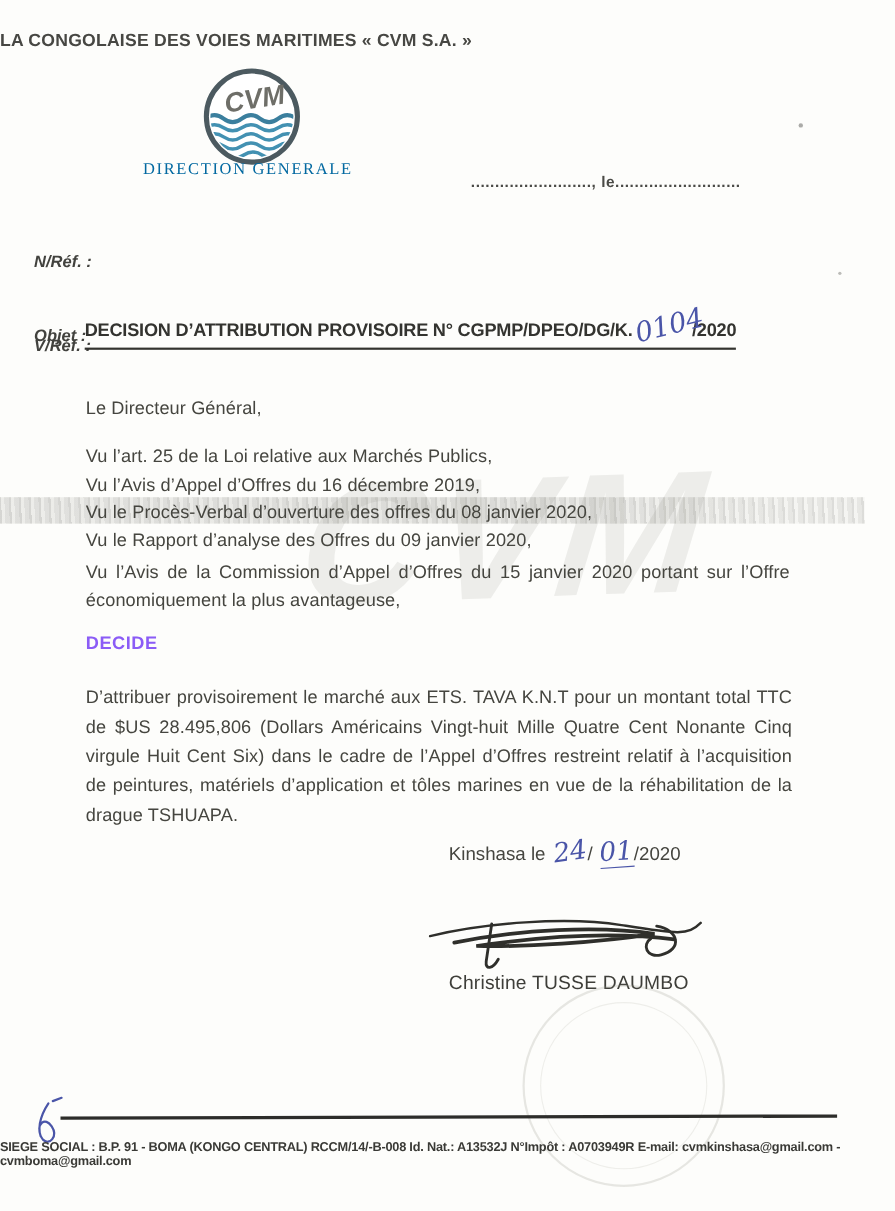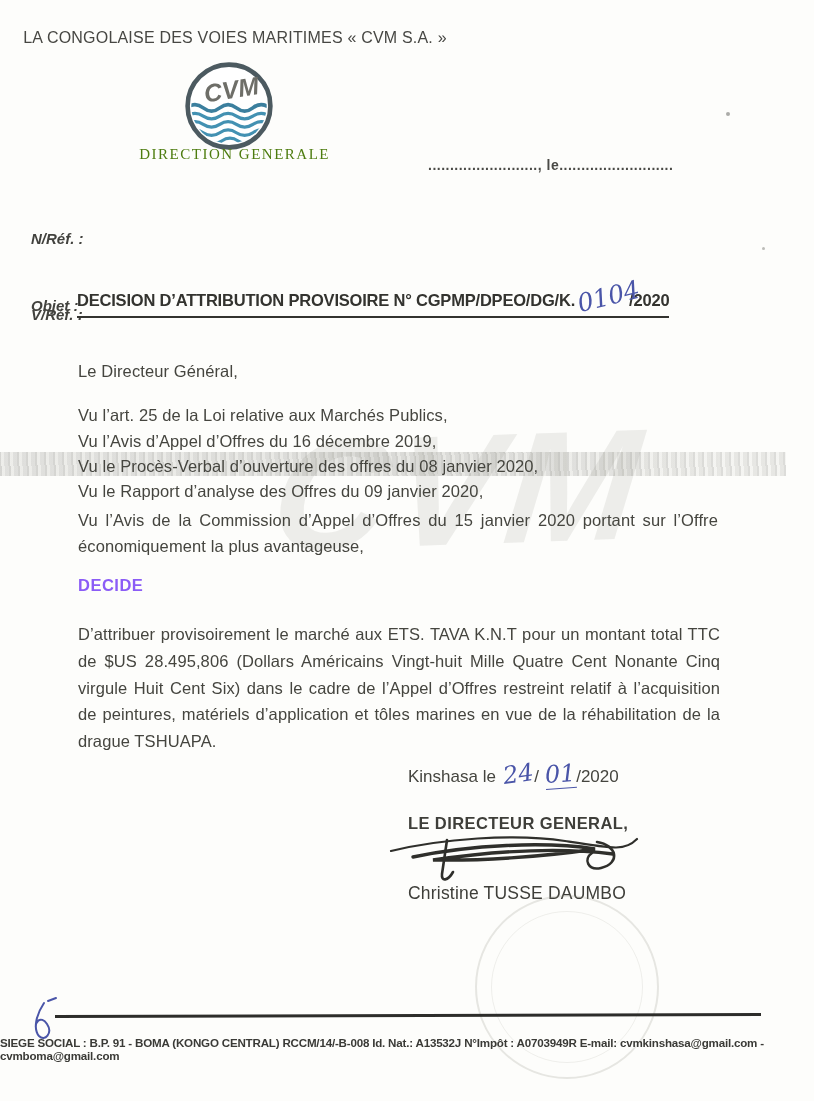--- a/index.html
+++ b/index.html
@@ -16,7 +16,7 @@
 
   
   .hdr1{top:11px;left:10px;width:450px;text-align:center;font-weight:bold;font-size:15px;letter-spacing:.3px;color:#4a4a46;}
-  .hdr2{top:29px;left:0px;width:470px;text-align:center;font-weight:normal;font-size:16px;letter-spacing:.2px;color:#474743;}
+  .hdr2{top:29px;left:0px;width:470px;font-weight:bold;font-size:16px;letter-spacing:.2px;color:#474743;}
   .logo{left:183px;top:60px;width:92px;height:92px;}
   .direction{top:146px;left:130px;width:200px;text-align:right;font-family:"Liberation Serif", serif;font-size:15px;letter-spacing:1.5px;color:#4d7c0f;}
   .dateline{top:157px;left:428px;width:290px;font-size:14px;font-weight:bold;color:#4a4a46;letter-spacing:.5px;}

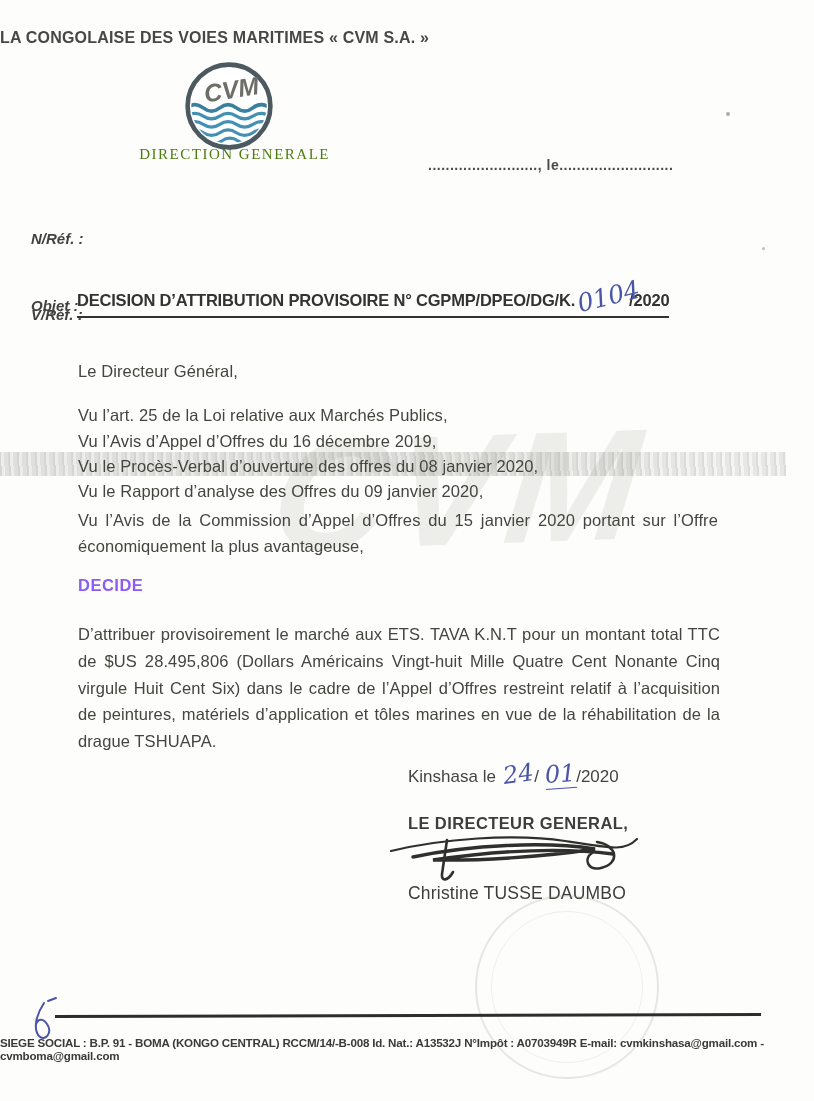--- a/index.html
+++ b/index.html
@@ -18,7 +18,7 @@
   .hdr1{top:11px;left:10px;width:450px;text-align:center;font-weight:bold;font-size:15px;letter-spacing:.3px;color:#4a4a46;}
   .hdr2{top:29px;left:0px;width:470px;font-weight:bold;font-size:16px;letter-spacing:.2px;color:#474743;}
   .logo{left:183px;top:60px;width:92px;height:92px;}
-  .direction{top:146px;left:130px;width:200px;text-align:right;font-family:"Liberation Serif", serif;font-size:15px;letter-spacing:1.5px;color:#4d7c0f;}
+  .direction{top:146px;left:130px;width:200px;text-align:left;font-family:"Liberation Serif", serif;font-size:15px;letter-spacing:1.5px;color:#0369a1;}
   .dateline{top:157px;left:428px;width:290px;font-size:14px;font-weight:bold;color:#4a4a46;letter-spacing:.5px;}
 
   

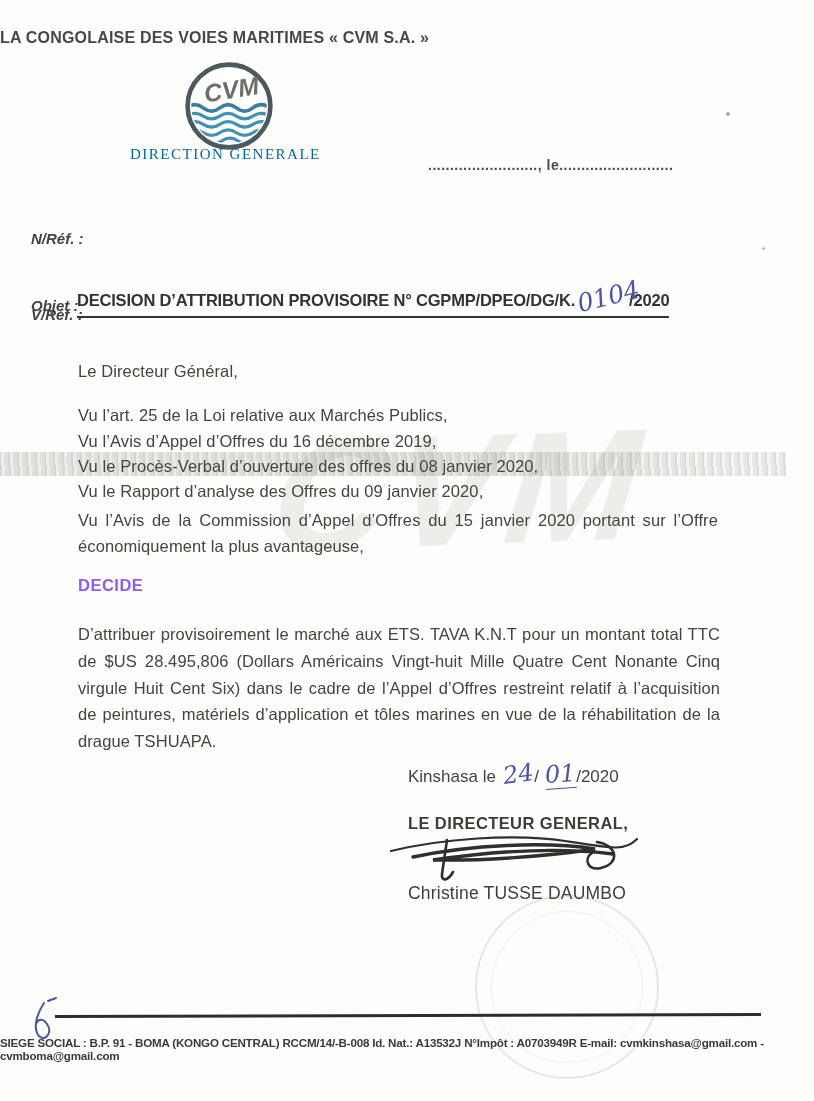--- a/index.html
+++ b/index.html
@@ -151,7 +151,6 @@
     <span class="handmonth">01</span><span>/2020</span>
   </div>
 
-  <div class="abs dgtitle">LE DIRECTEUR GENERAL,</div>
 
   <svg class="abs signature" viewBox="0 0 260 62" fill="none">
     <path d="M6 24 C 55 12 130 6 180 14 S 240 24 252 12" stroke="#2f2f2b" stroke-width="2.2" stroke-linecap="round"></path>

